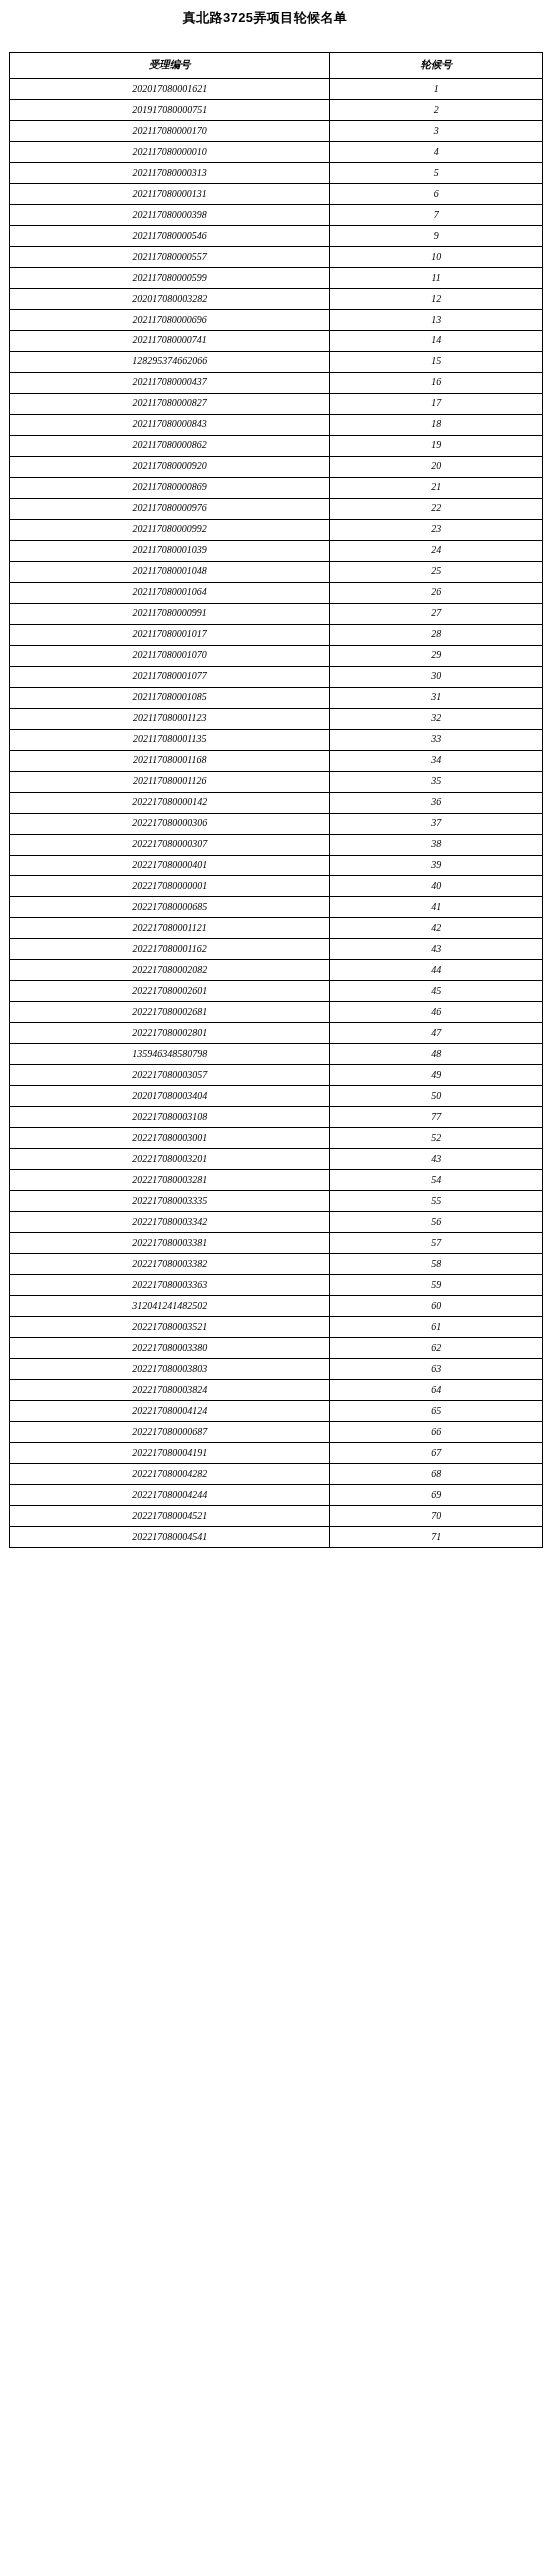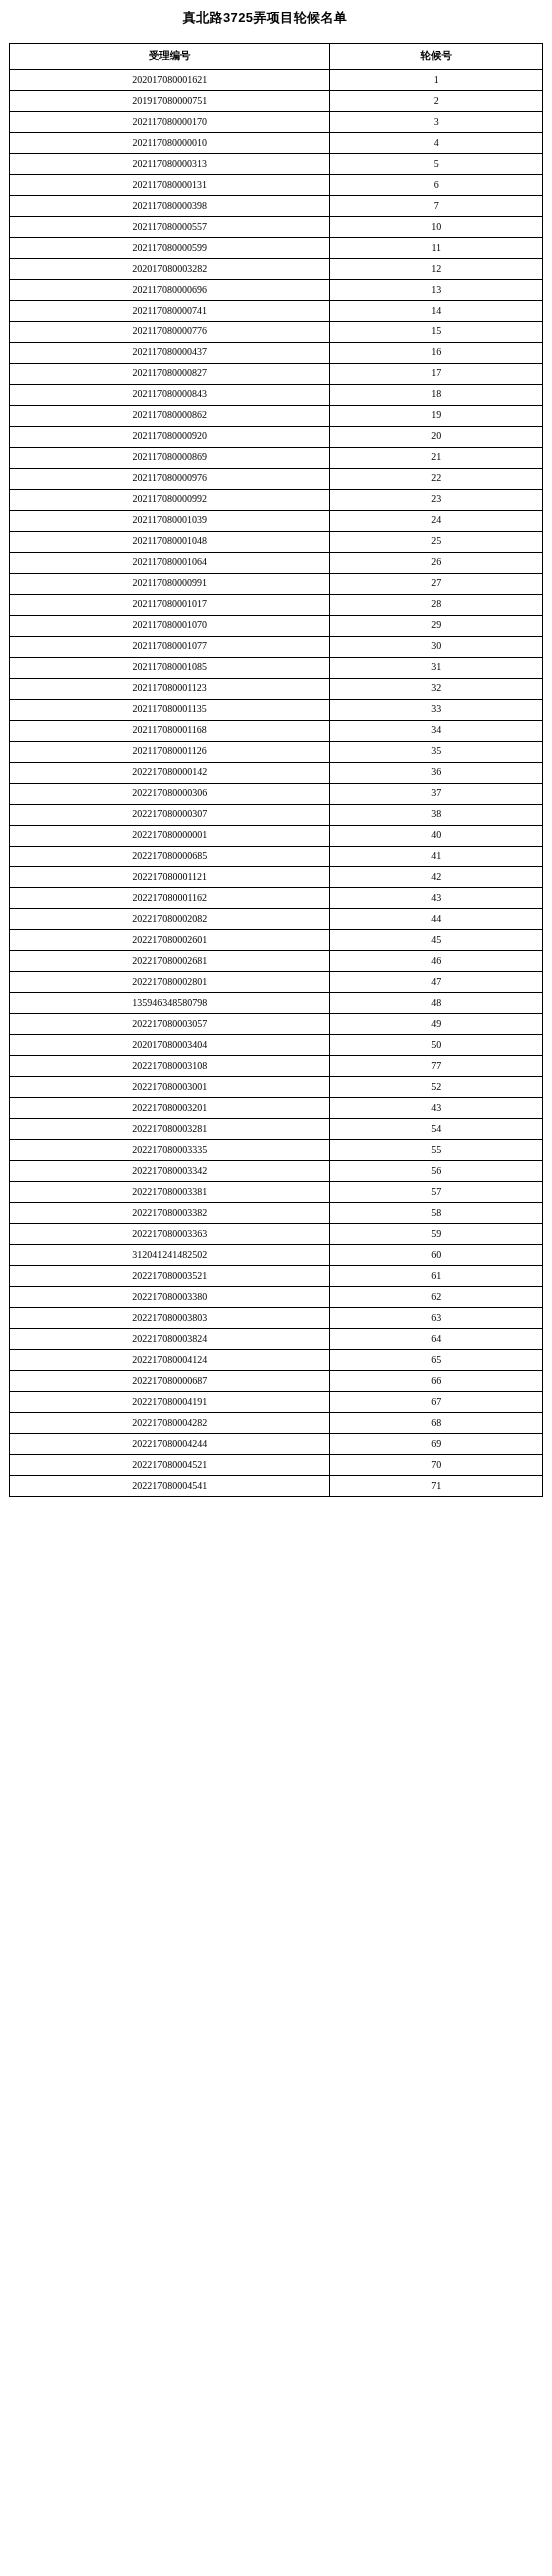--- a/index.html
+++ b/index.html
@@ -32,8 +32,9 @@
   table.list {
     border-collapse: collapse;
     width: 534px;
-    margin: 8px auto;
+    margin: 17px auto;
     table-layout: fixed;
+    font-style: italic;
   }
   table.list th,
   table.list td {

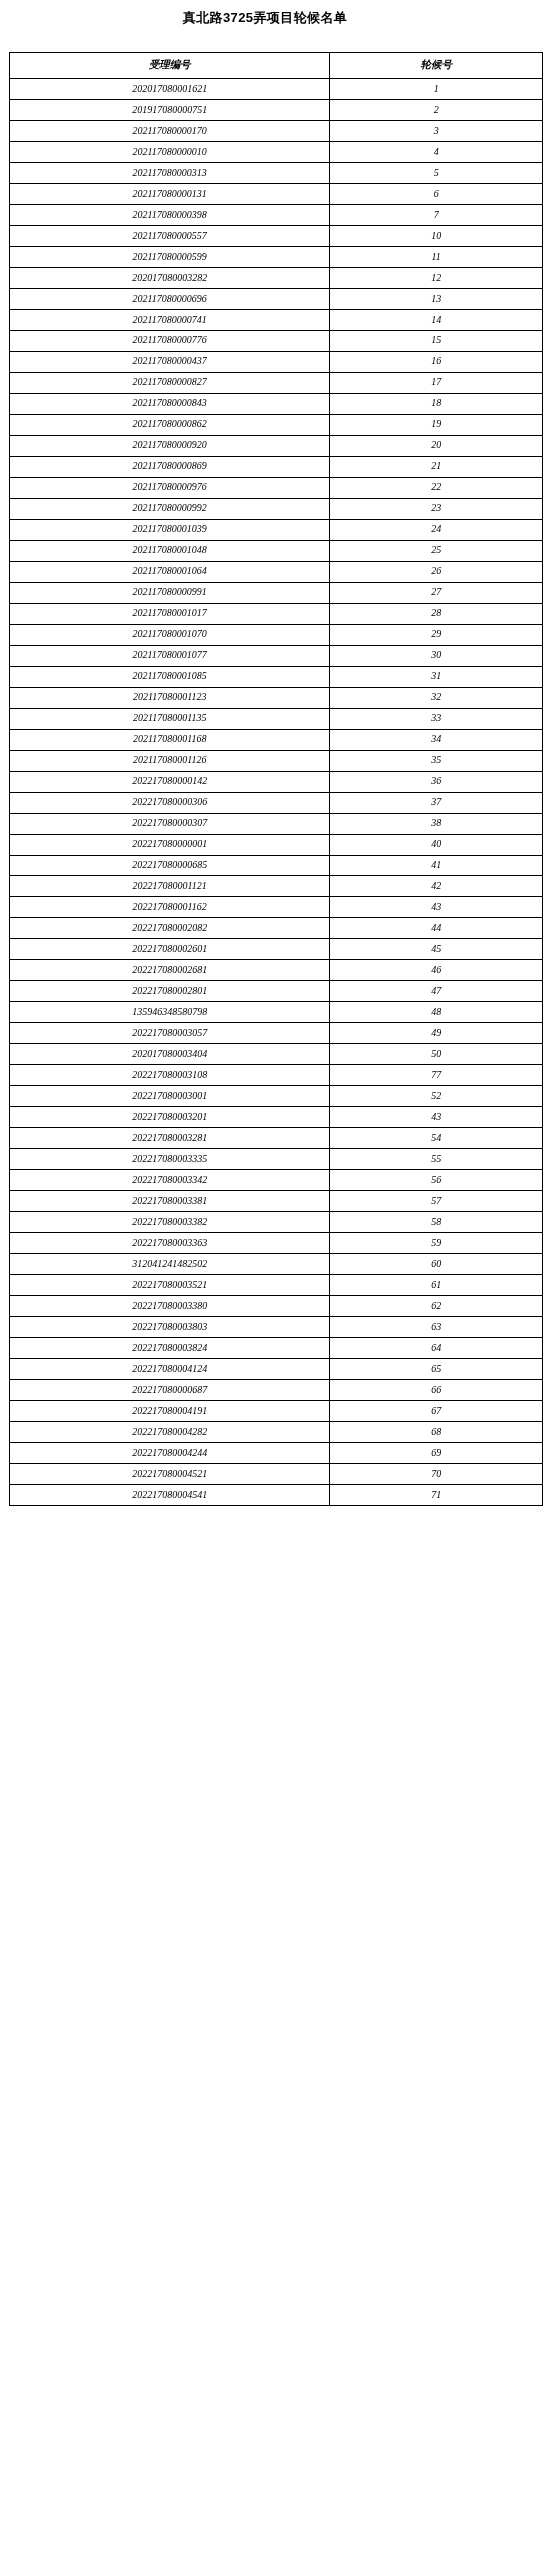--- a/index.html
+++ b/index.html
@@ -106,6 +106,10 @@
             <td>7</td>
           </tr>
           <tr>
+            <td>202117080000546</td>
+            <td>9</td>
+          </tr>
+          <tr>
             <td>202117080000557</td>
             <td>10</td>
           </tr>

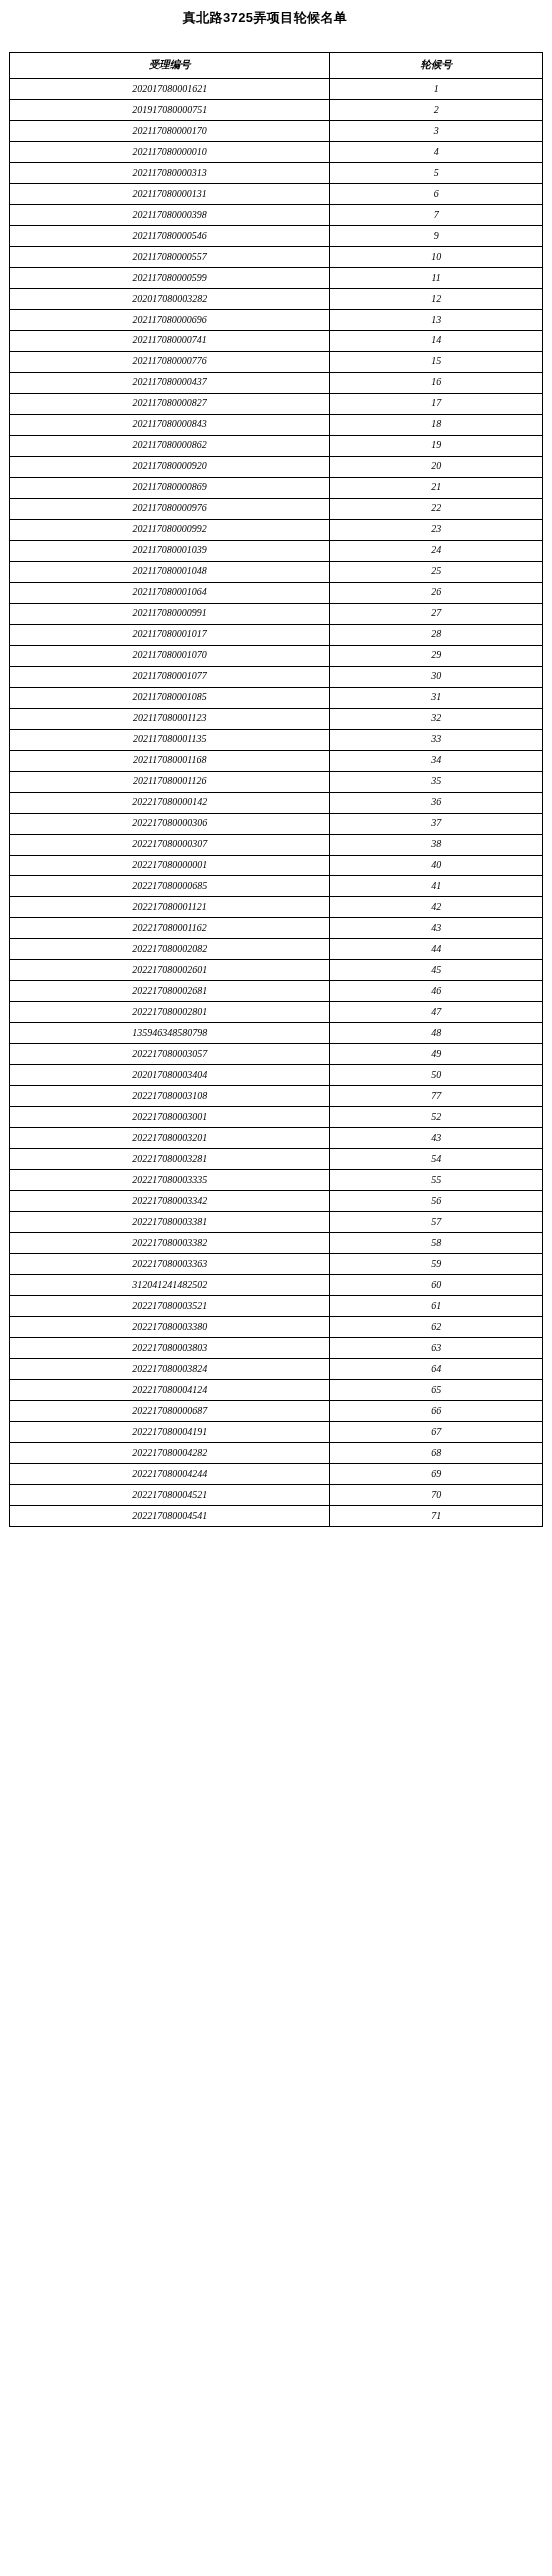--- a/index.html
+++ b/index.html
@@ -130,7 +130,7 @@
             <td>14</td>
           </tr>
           <tr>
-            <td>202117080000776</td>
+            <td>128295374662066</td>
             <td>15</td>
           </tr>
           <tr>

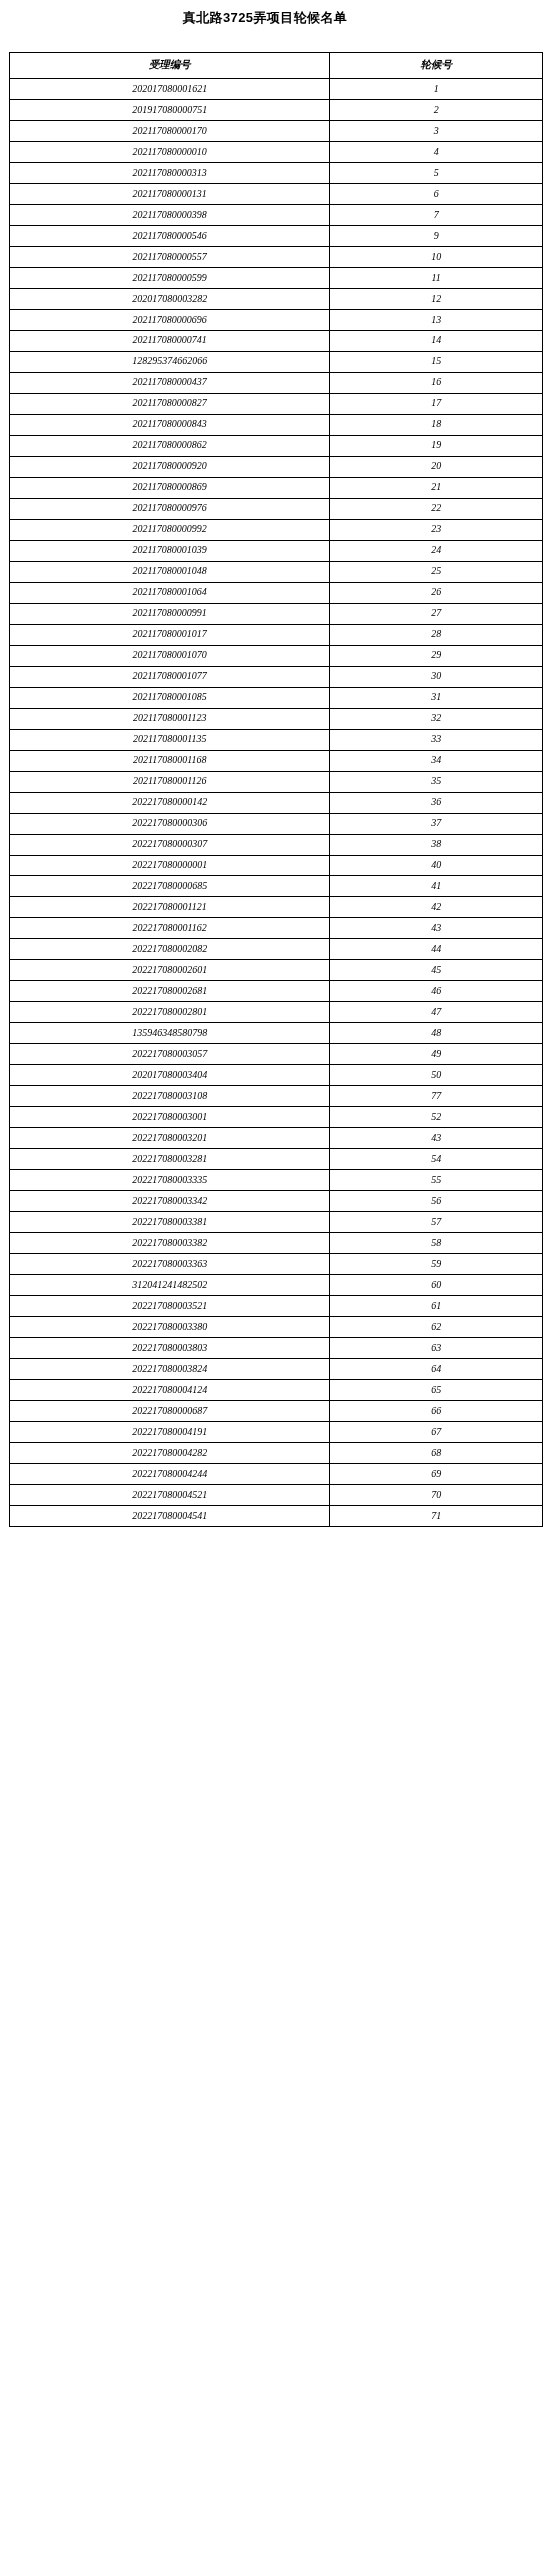--- a/index.html
+++ b/index.html
@@ -226,6 +226,10 @@
             <td>38</td>
           </tr>
           <tr>
+            <td>202217080000401</td>
+            <td>39</td>
+          </tr>
+          <tr>
             <td>202217080000001</td>
             <td>40</td>
           </tr>

